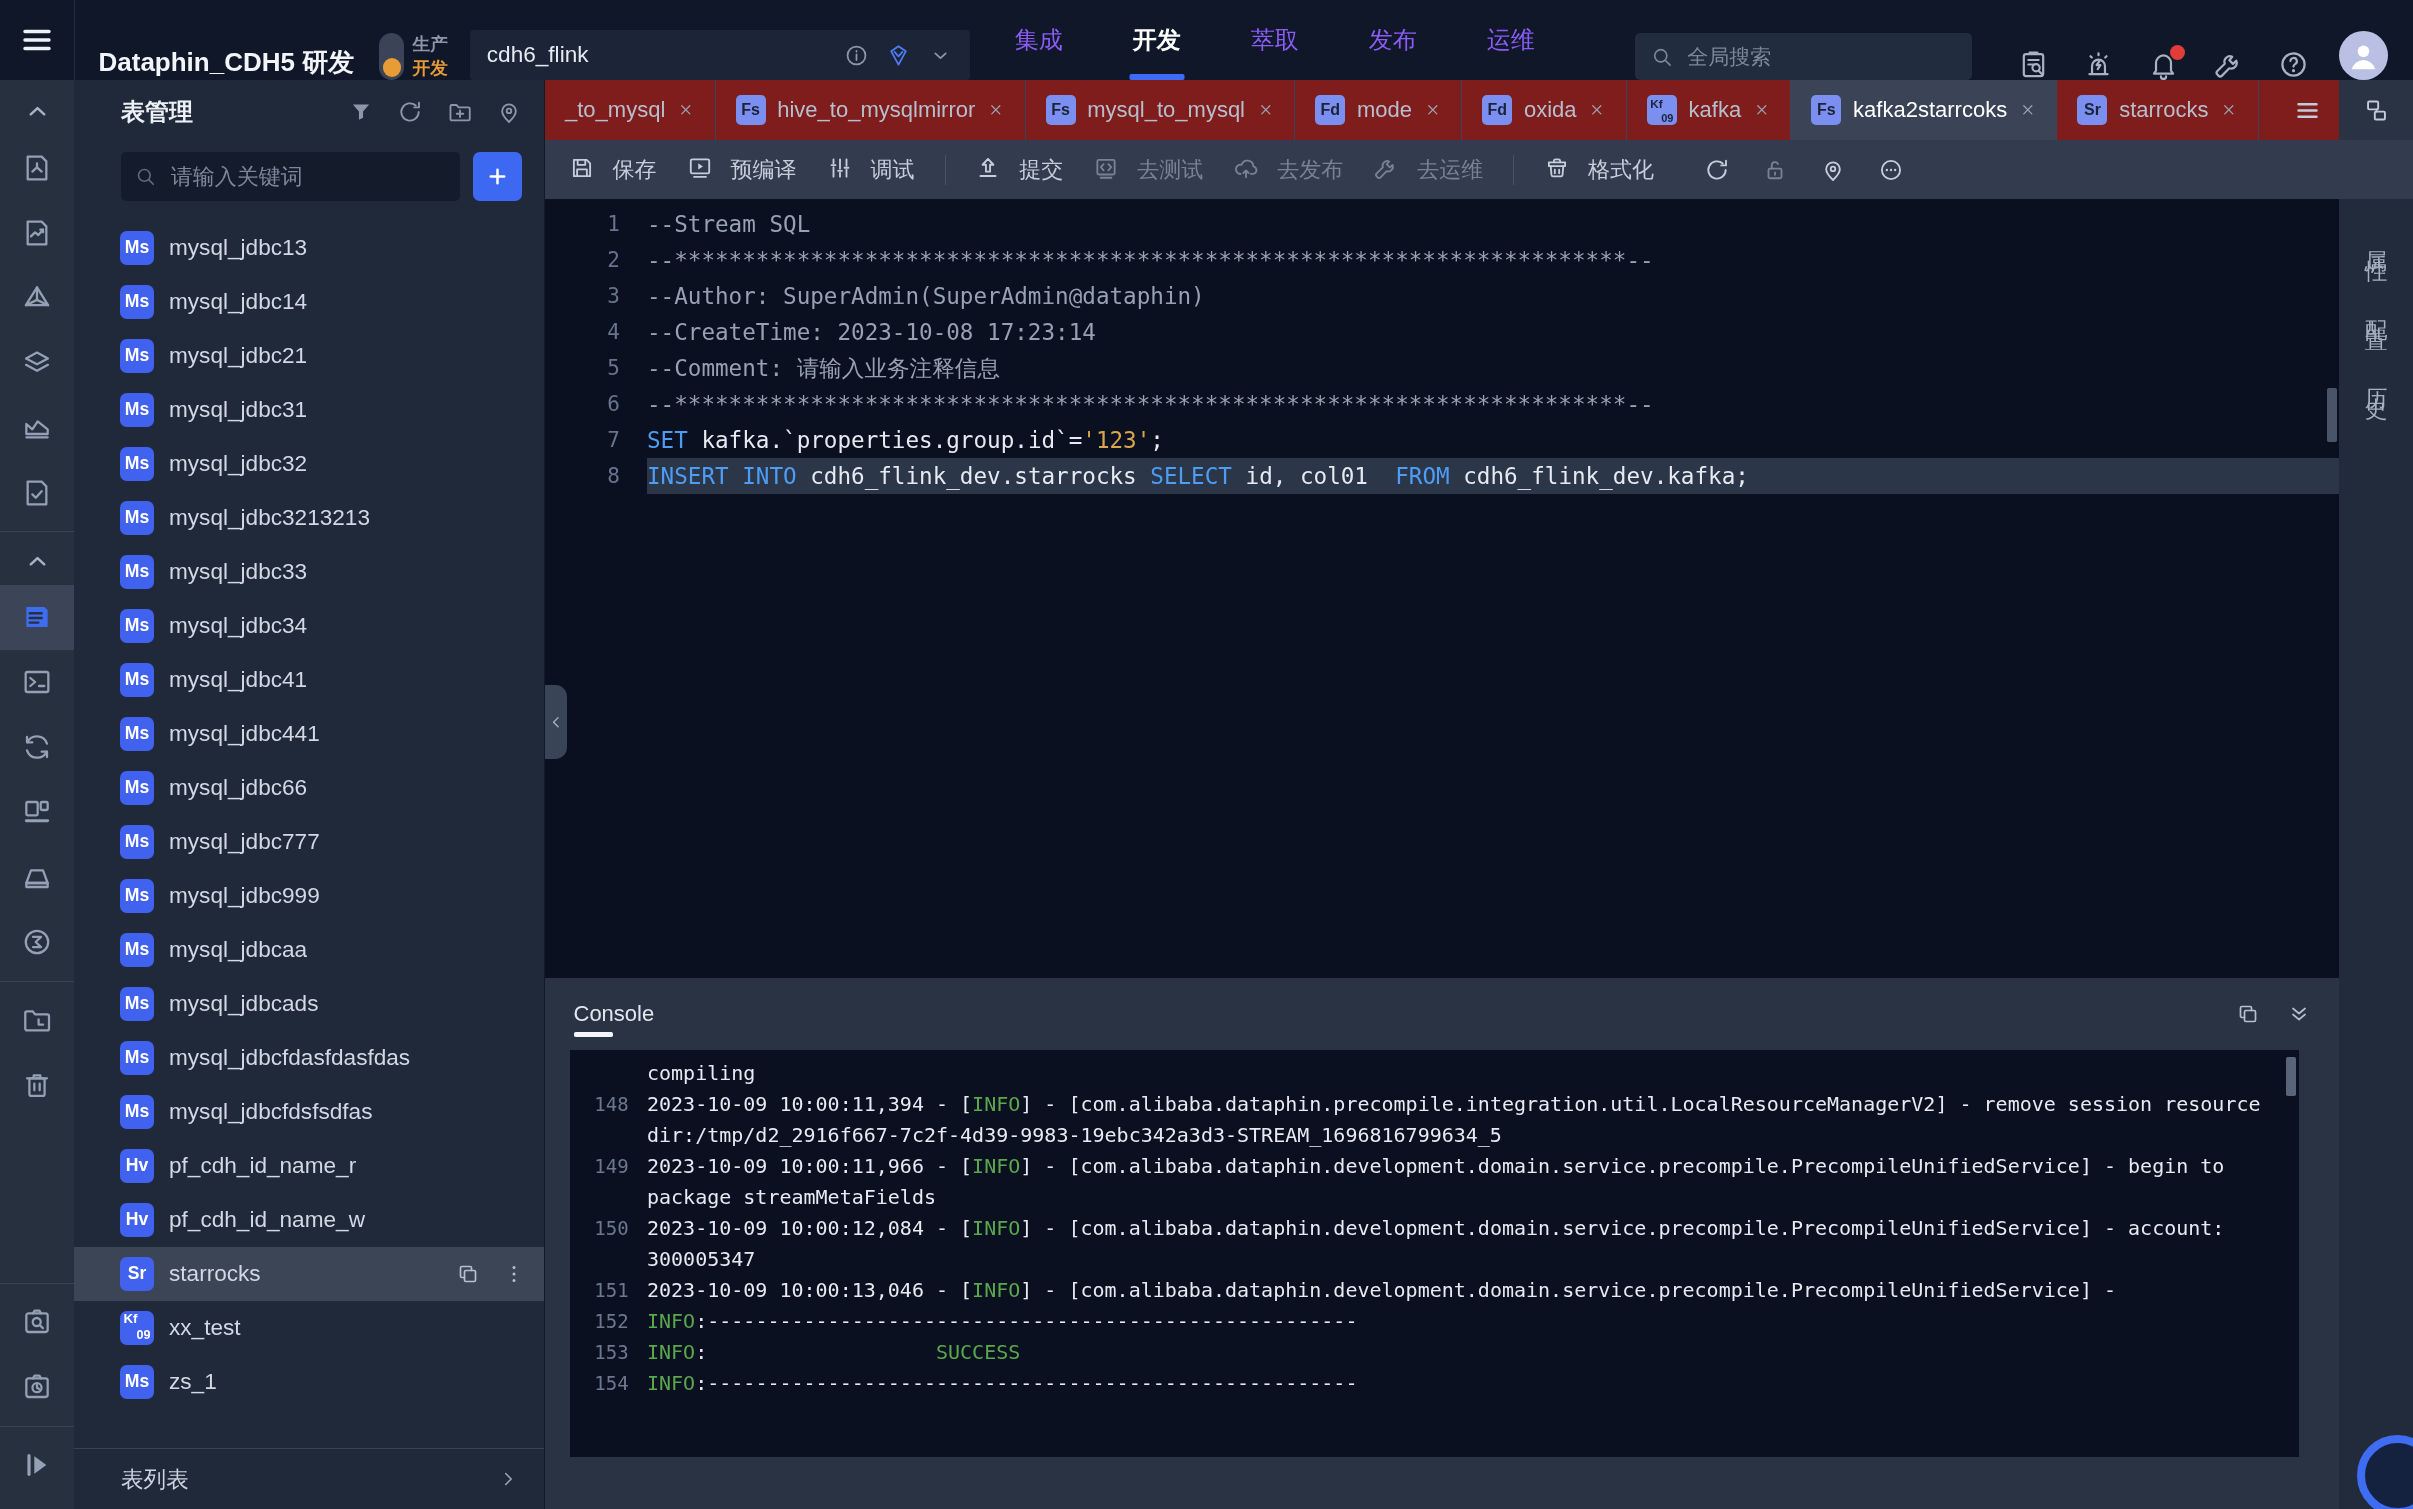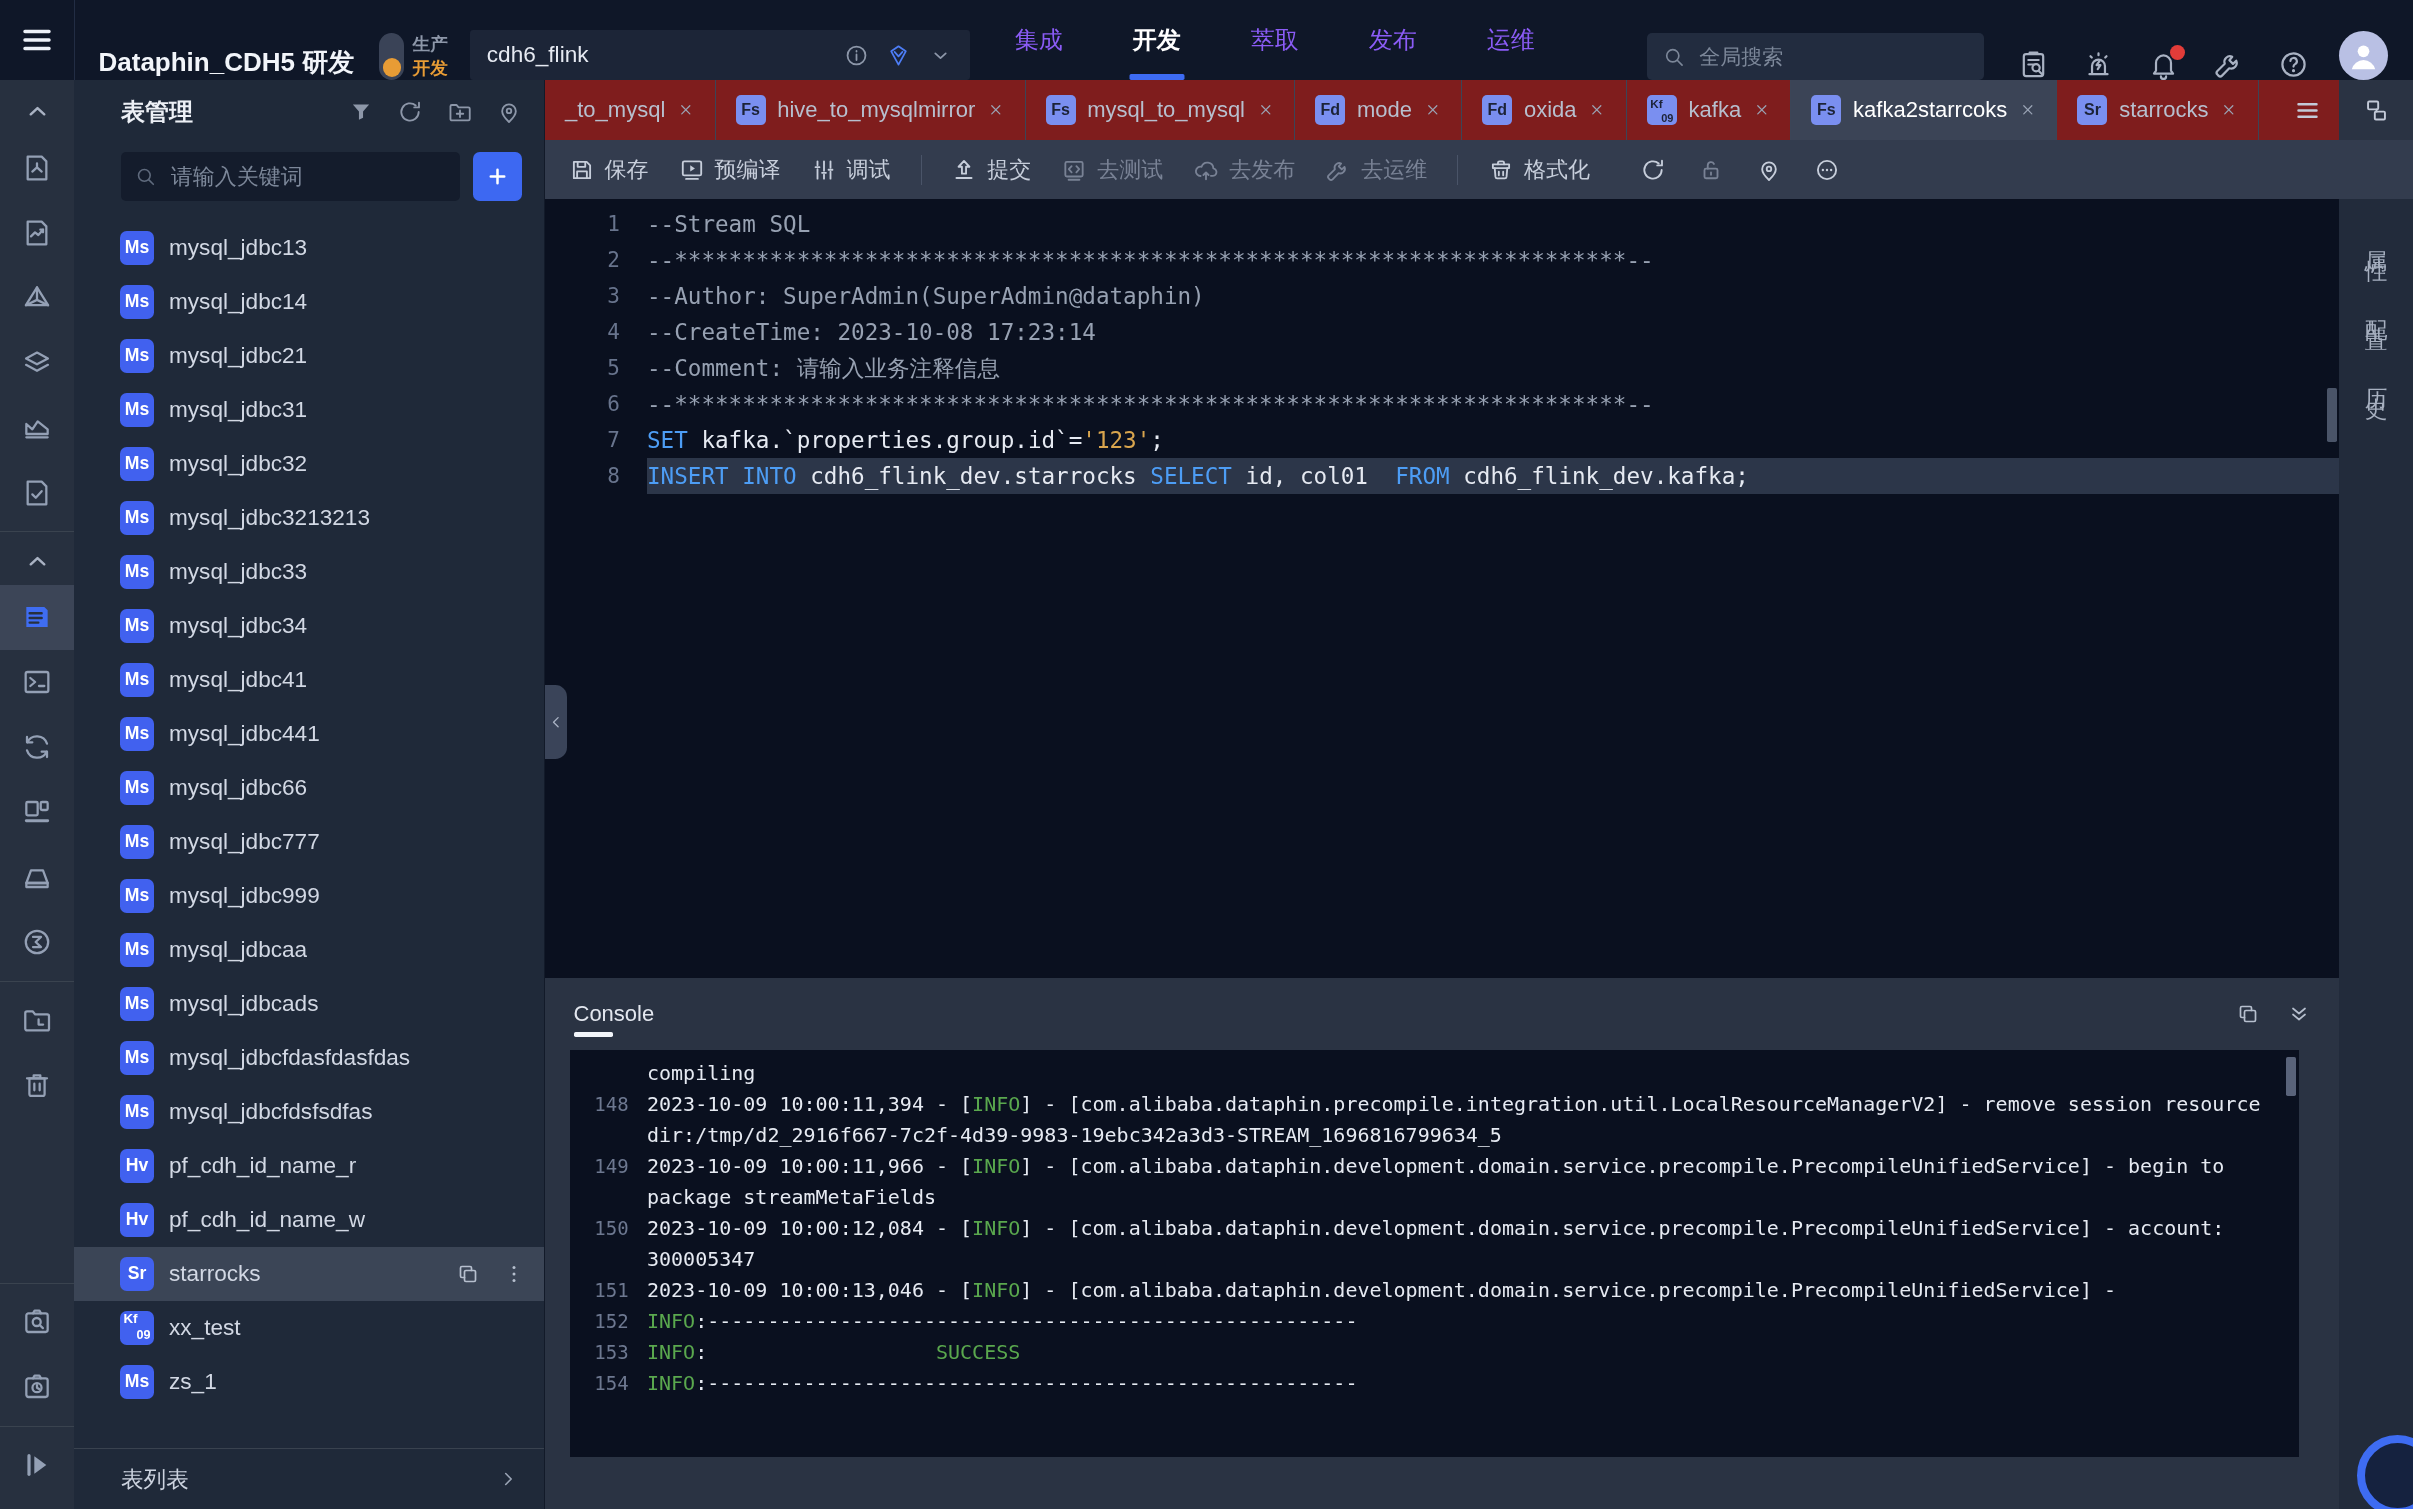--- a/index.html
+++ b/index.html
@@ -32,7 +32,7 @@
                           width:55px;height:5.9px;background:#3d6bf3;border-radius:1.7px}
   .h-spacer{flex:1}
   .h-search{width:307px;height:47px;background:#222c3f;border-radius:5px;display:flex;align-items:center;
-            padding:0 15px;gap:11.7px;margin-right:34px}
+            padding:0 15px;gap:11.7px;margin-right:46px}
   .h-search .ic{font-size:23.5px;color:#7c8799}
   .h-search input{background:transparent;border:0;outline:none;color:#dfe4ee;font-size:21px;width:100%;font-family:inherit}
   ::placeholder{color:#7c8799;opacity:1}

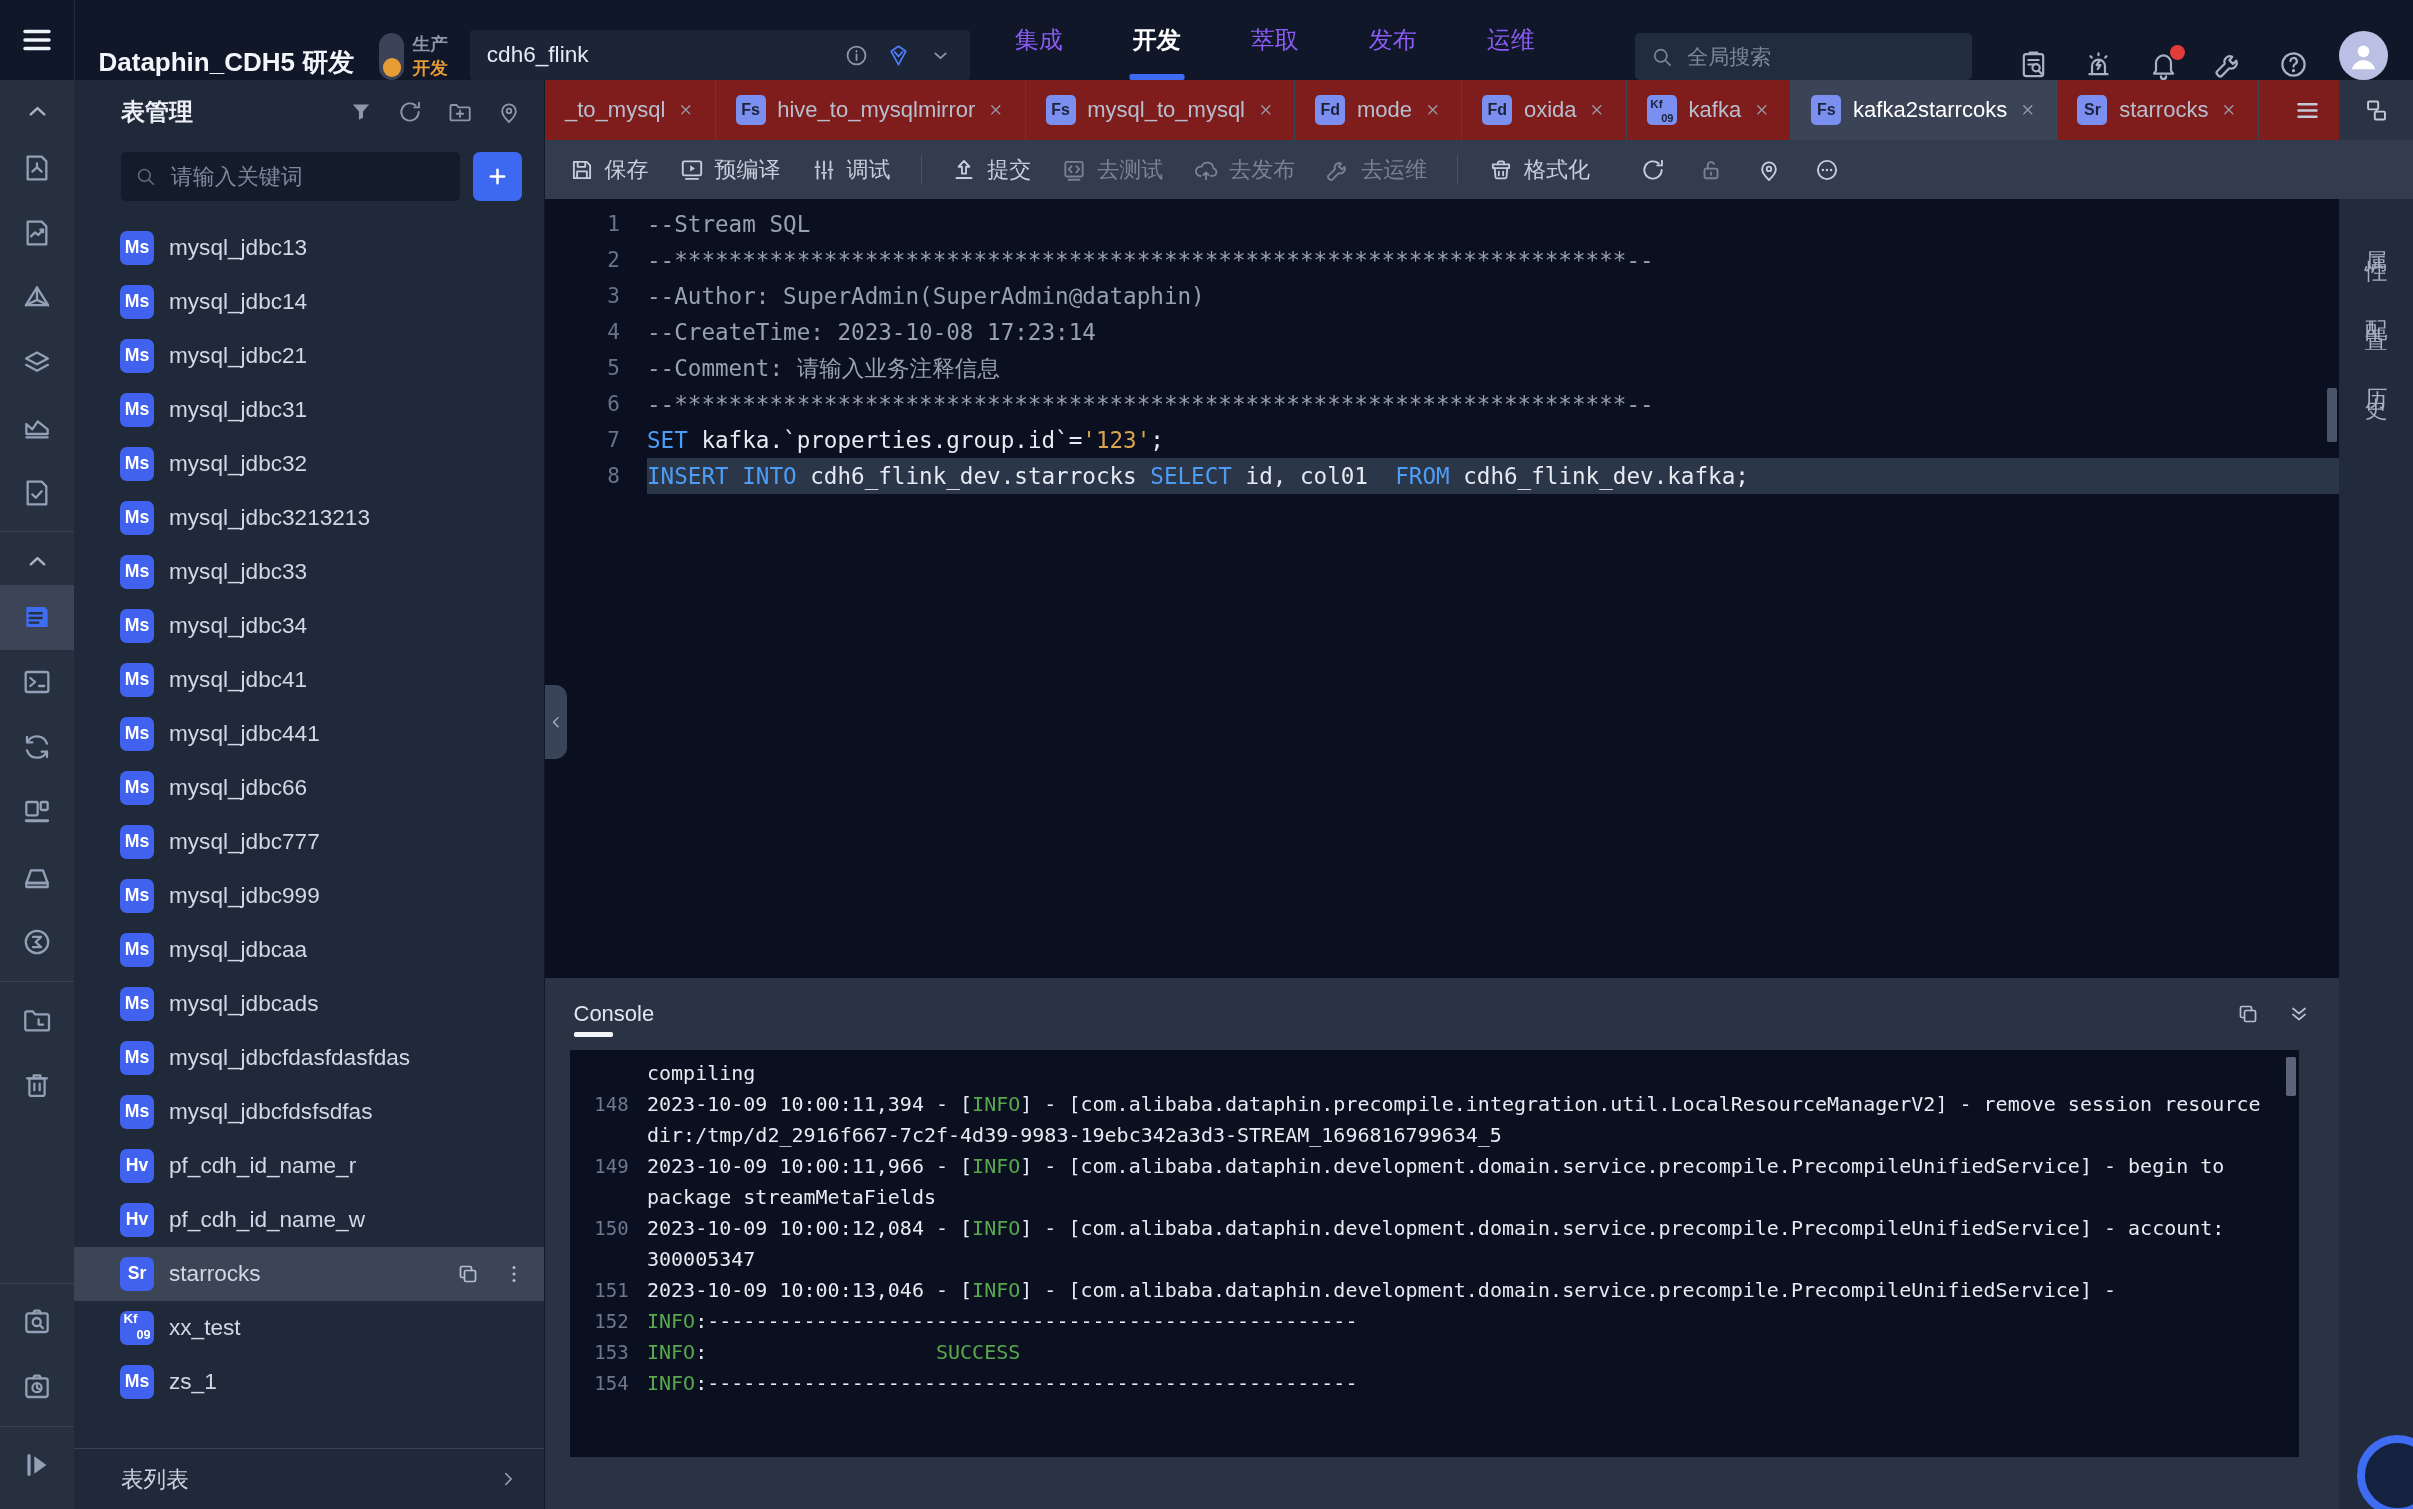--- a/index.html
+++ b/index.html
@@ -96,7 +96,7 @@
   .tabbar-end .ic{cursor:pointer}
 
   .toolbar{flex:0 0 59px;background:#333c4e;display:flex;align-items:center;padding:0 23.5px;gap:30px}
-  .tbtn{display:flex;align-items:center;gap:10px;font-size:22px;color:#c7cedb;cursor:pointer;white-space:nowrap}
+  .tbtn{display:flex;align-items:flex-start;gap:18px;font-size:22px;color:#c7cedb;cursor:pointer;white-space:nowrap}
   .tbtn .ic{font-size:26px}
   .tbtn.disabled{color:#798295;cursor:default}
   .tb-div{width:0.8px;height:30px;background:#4a5468;flex:0 0 0.8px}

